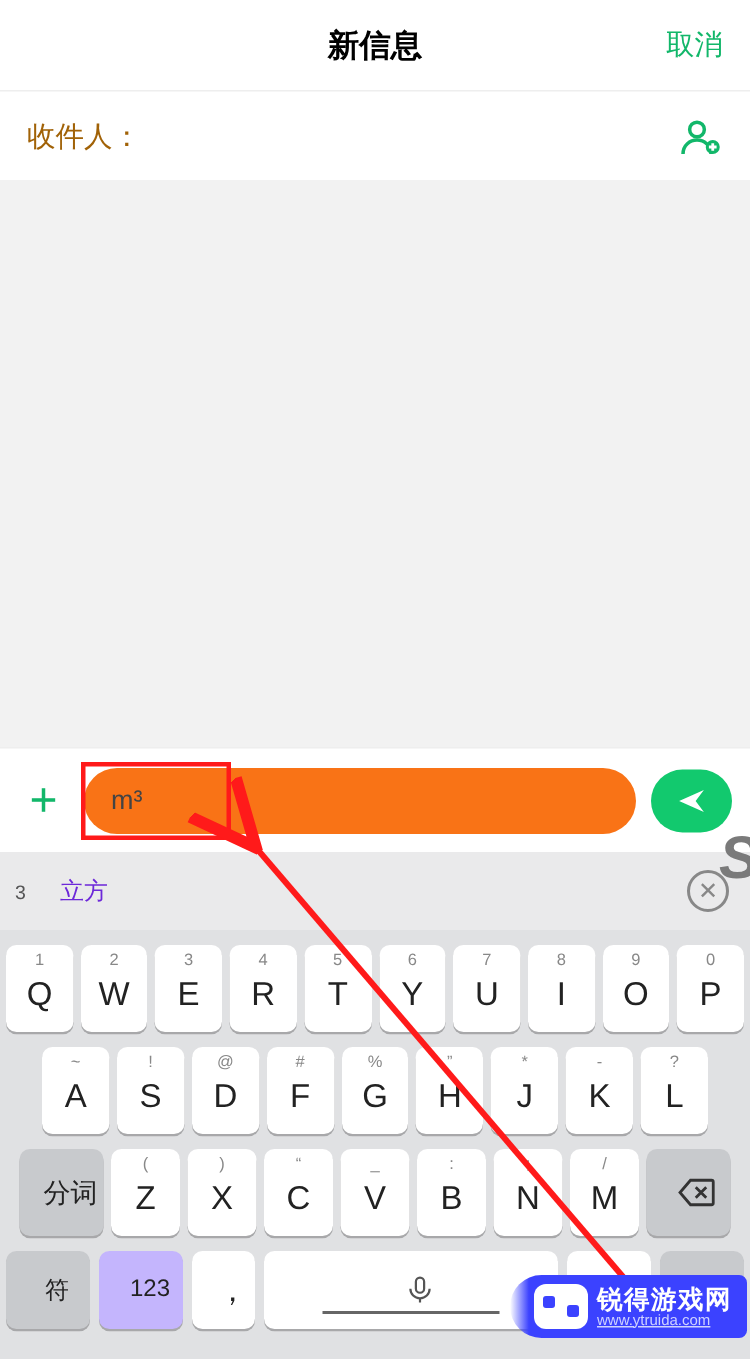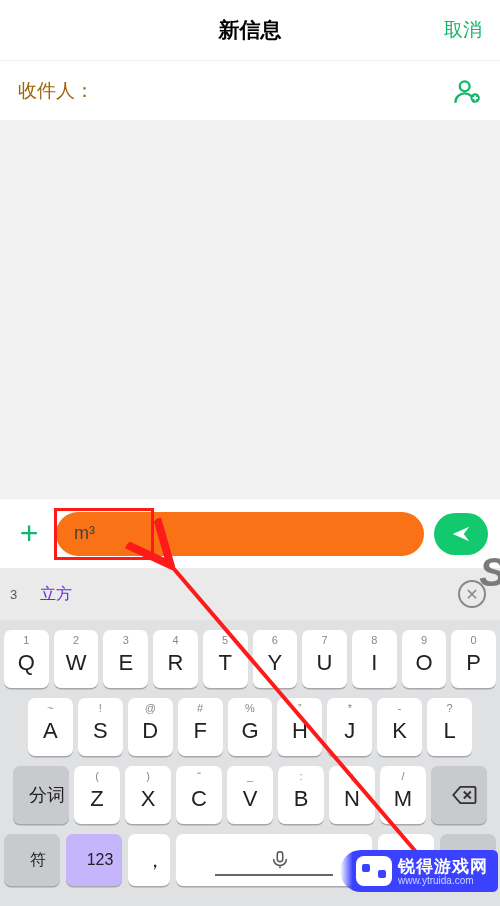--- a/index.html
+++ b/index.html
@@ -70,7 +70,7 @@
   .wm-icon::after { right: 6px; top: 14px; }
   .wm-text { display: flex; flex-direction: column; line-height: 1.05; }
   .wm-line1 { color: #fff; font-size: 17px; font-weight: 700; letter-spacing: 1px; }
-  .wm-line2 { color: #cfd2ff; font-size: 10px; }
+  .wm-line2 { color: #cfd2ff; font-size: 10px; text-decoration: underline; }
 </style>
 </head>
 <body>

